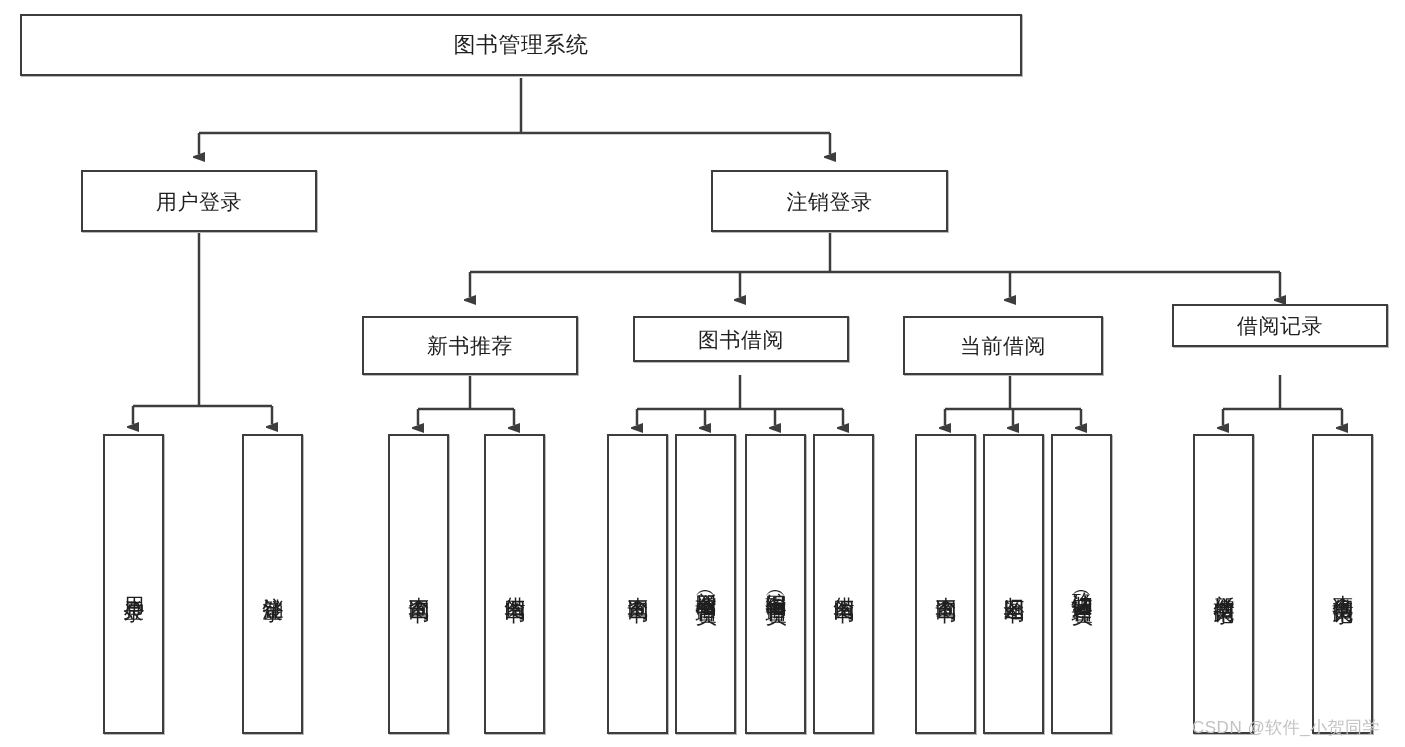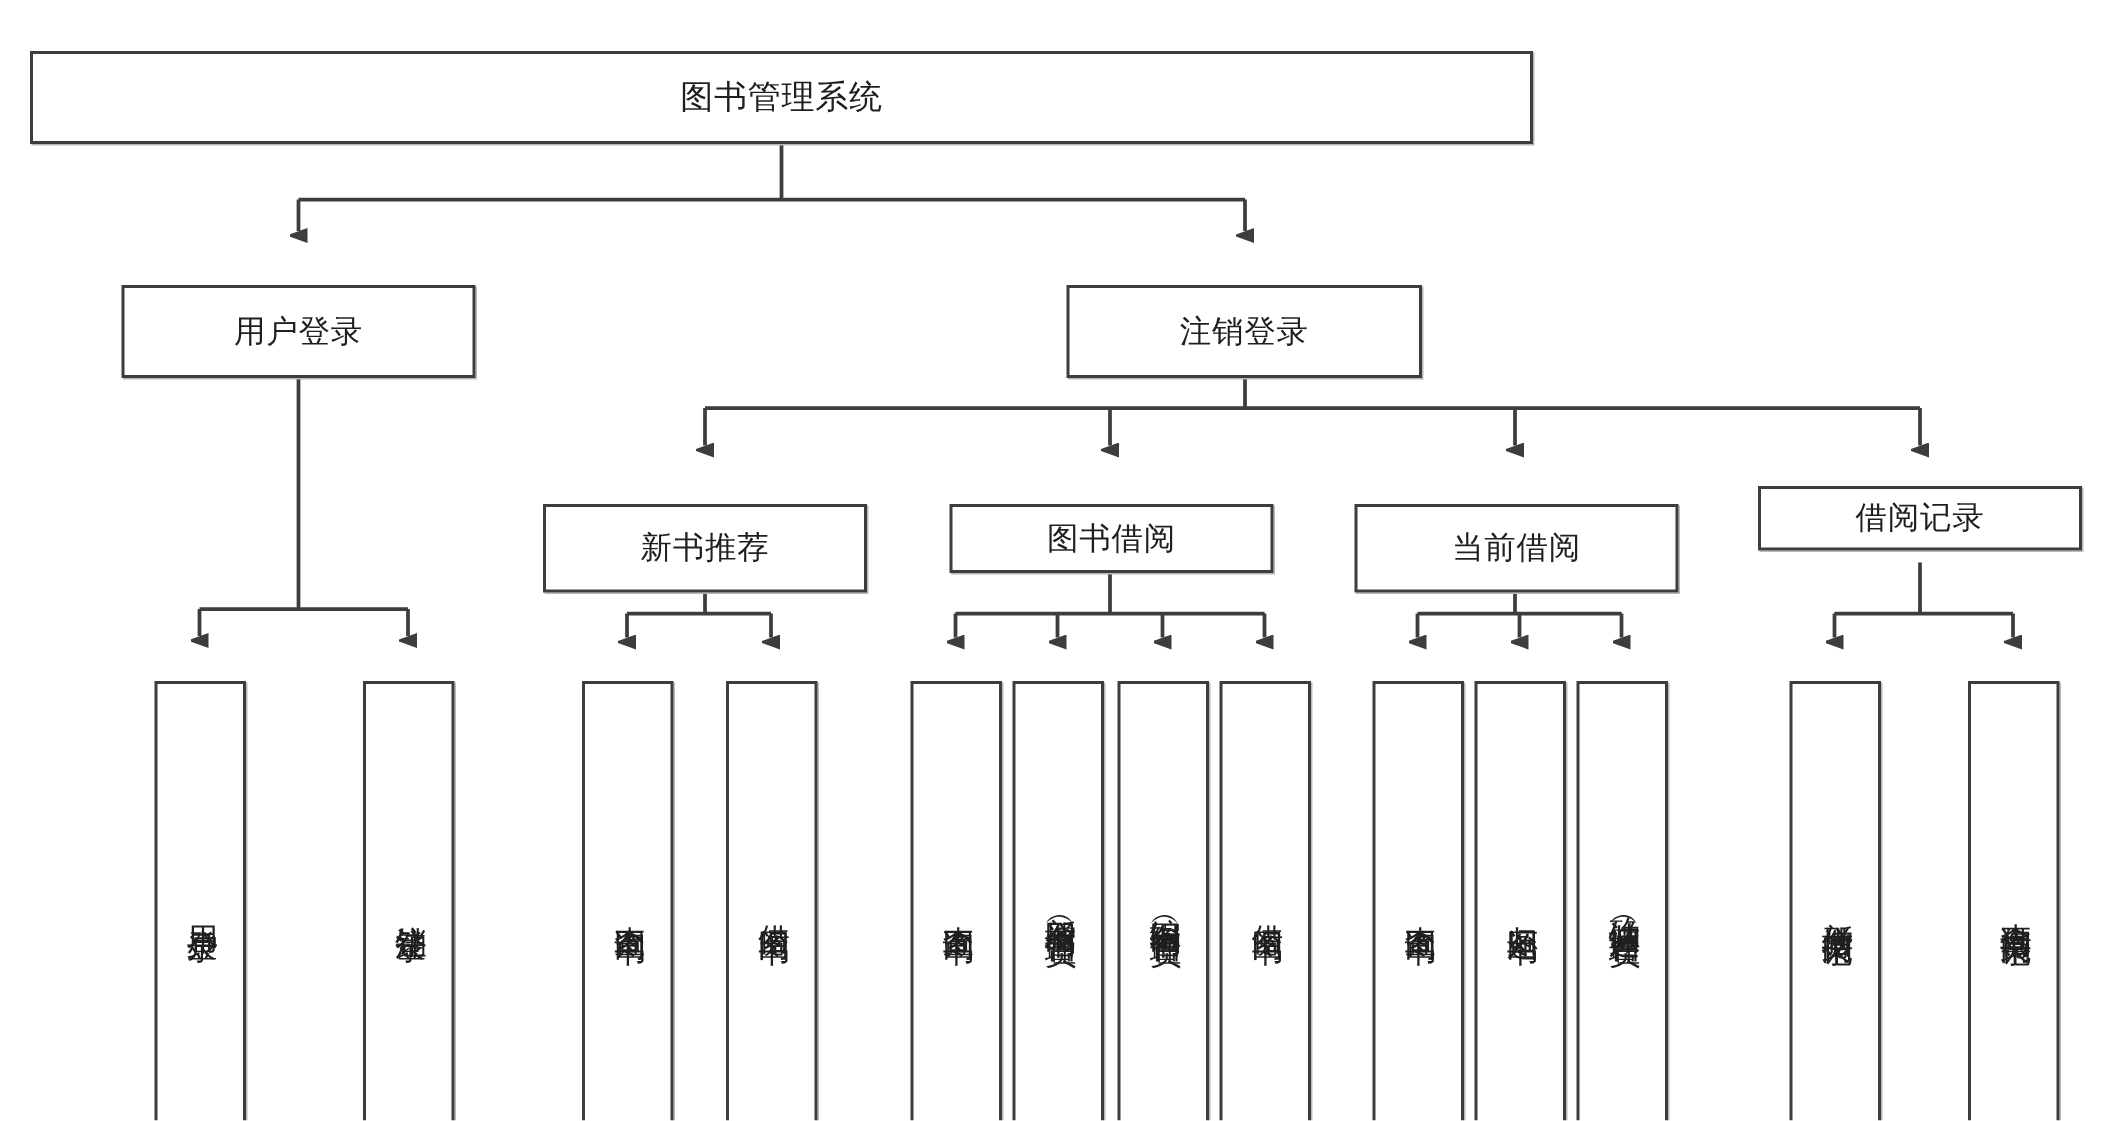--- a/index.html
+++ b/index.html
@@ -34,7 +34,6 @@
     display: flex;
     align-items: center;
     justify-content: center;
-    margin-top: 20px;
   }
   .node .label {
     color: #1f1f1f;

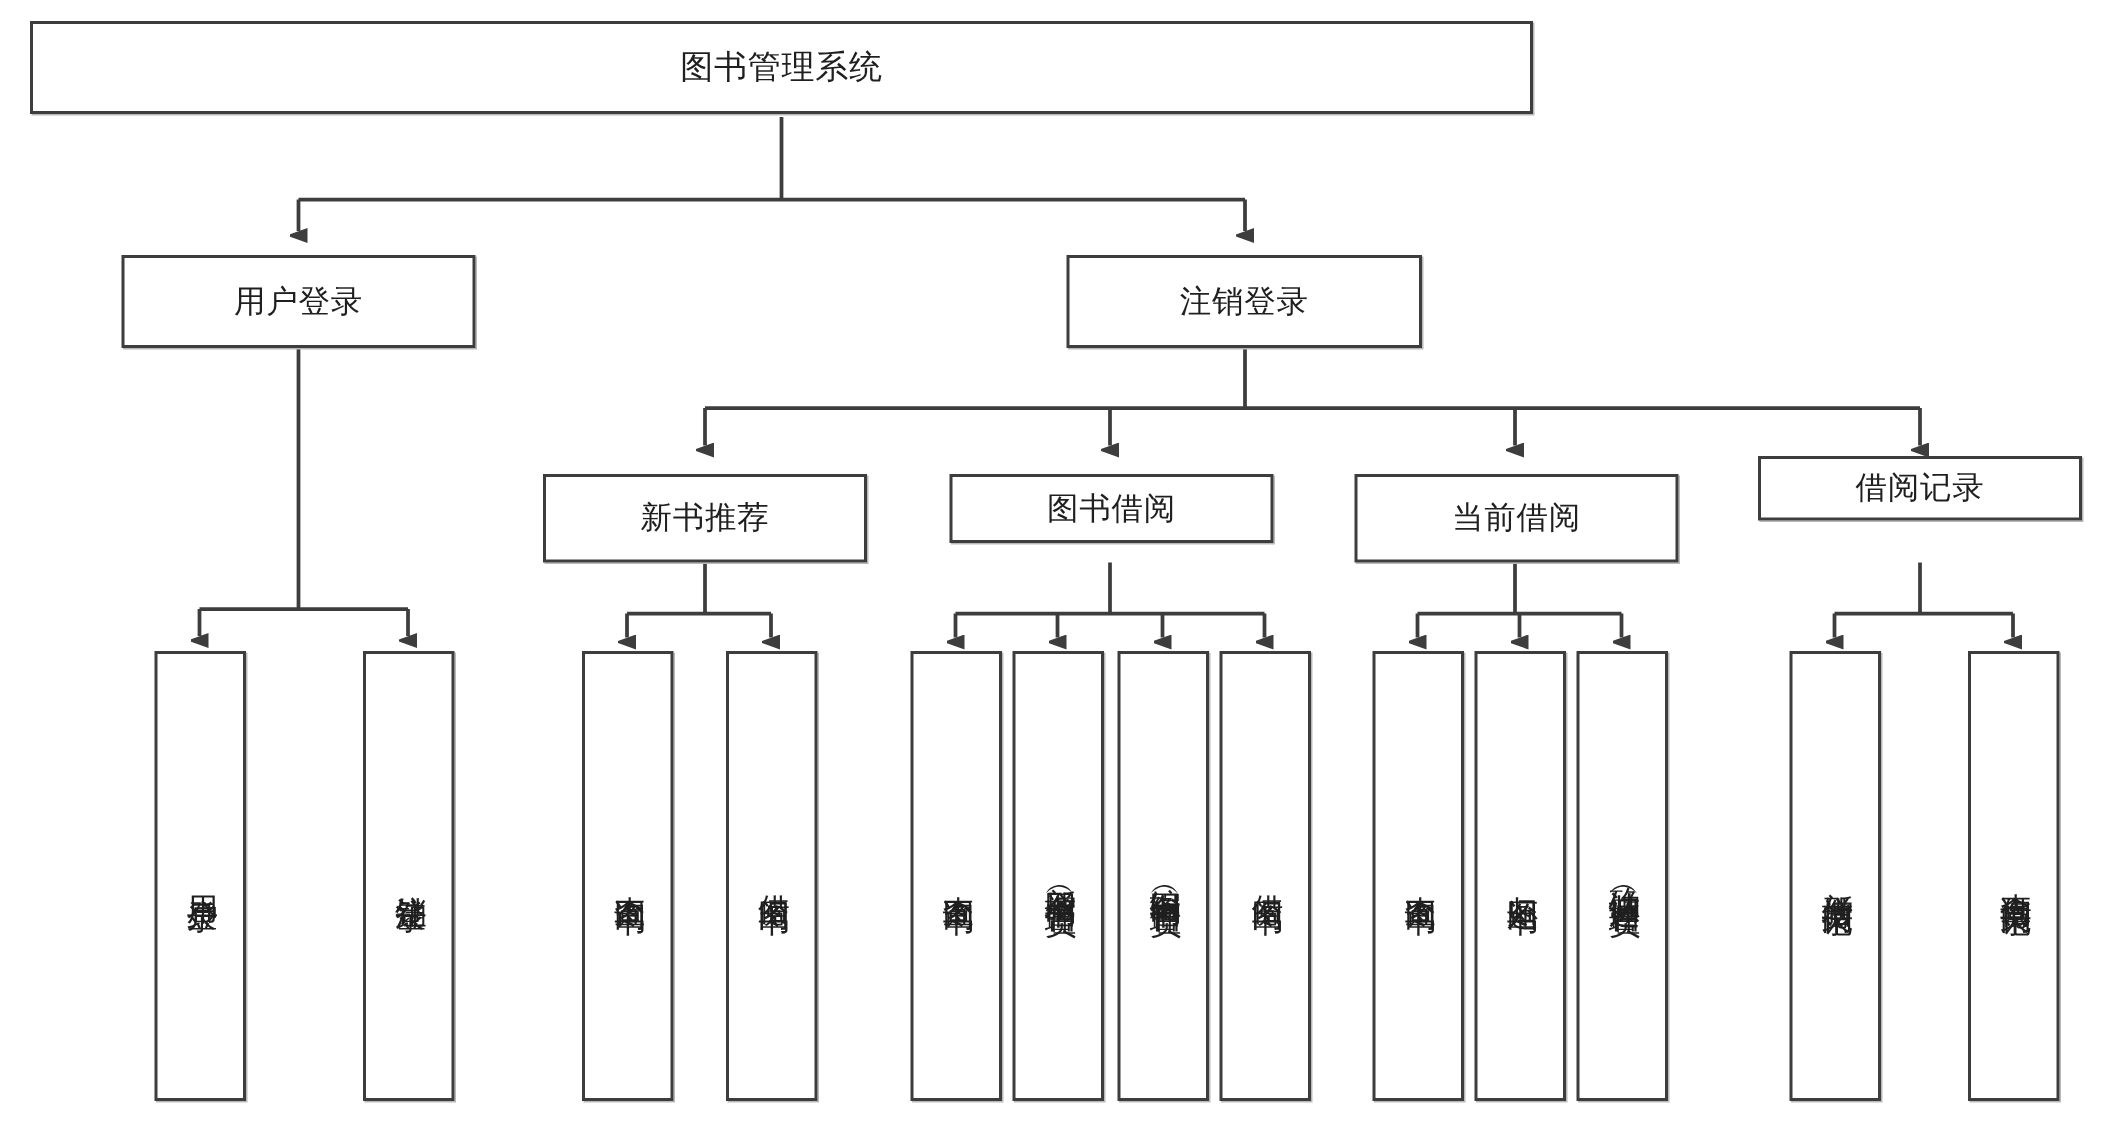--- a/index.html
+++ b/index.html
@@ -137,7 +137,7 @@
   <div class="node horiz" style="left:633px; top:316px; width:216px; height:46px;">
     <span class="label">图书借阅</span>
   </div>
-  <div class="node horiz" style="left:903px; top:316px; width:216px; height:59px;align-items:center;">
+  <div class="node horiz" style="left:903px; top:316px; width:200px; height:59px;align-items:center;">
     <span class="label">当前借阅</span>
   </div>
   <div class="node horiz" style="left:1172px; top:304px; width:216px; height:43px;">

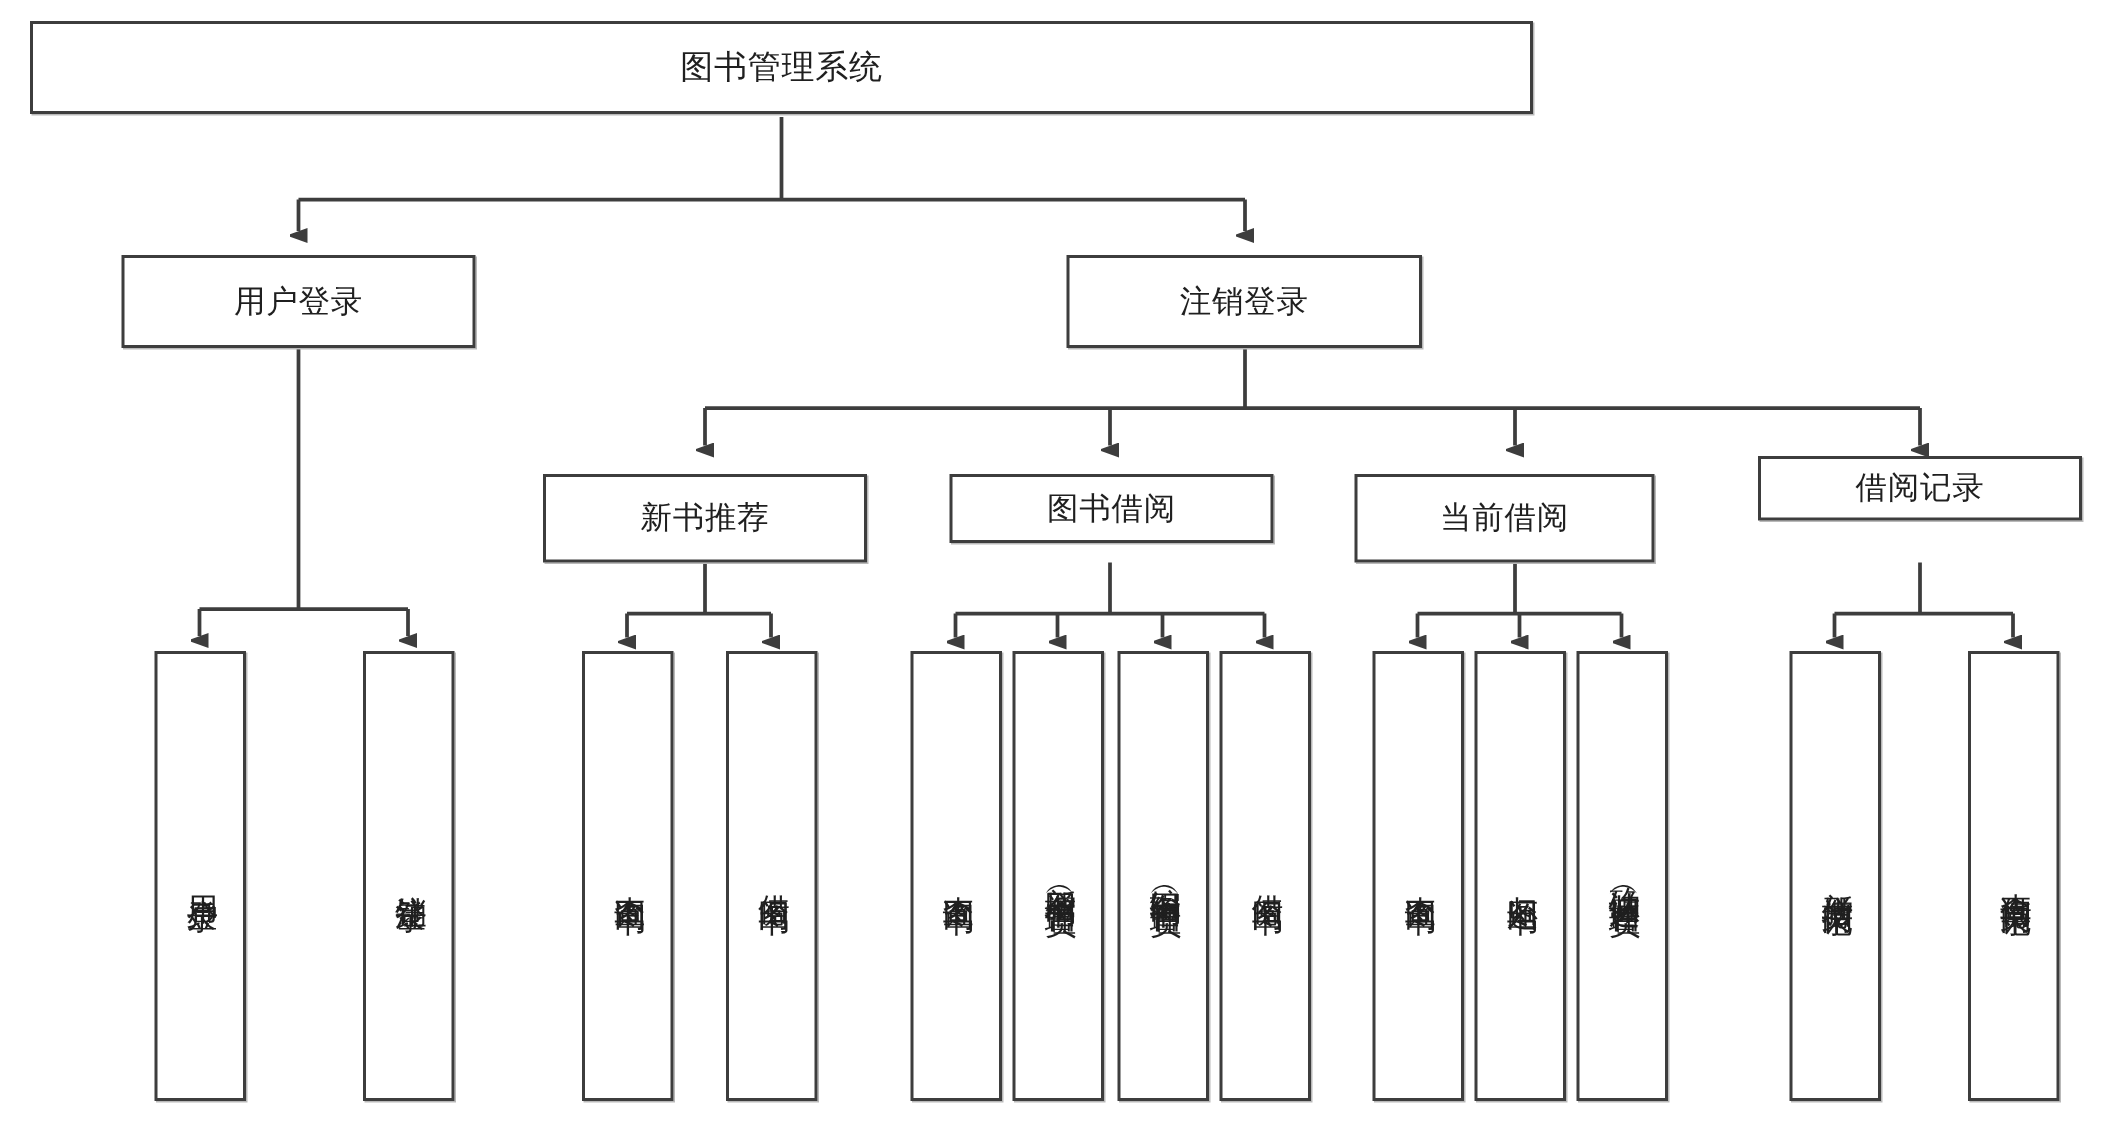--- a/index.html
+++ b/index.html
@@ -188,6 +188,7 @@
     <span class="label">查询借阅记录</span>
   </div>
 
+  <div class="watermark" style="left:1192px; top:716px;">CSDN @软件_小贺同学</div>
 
 </div>
 

